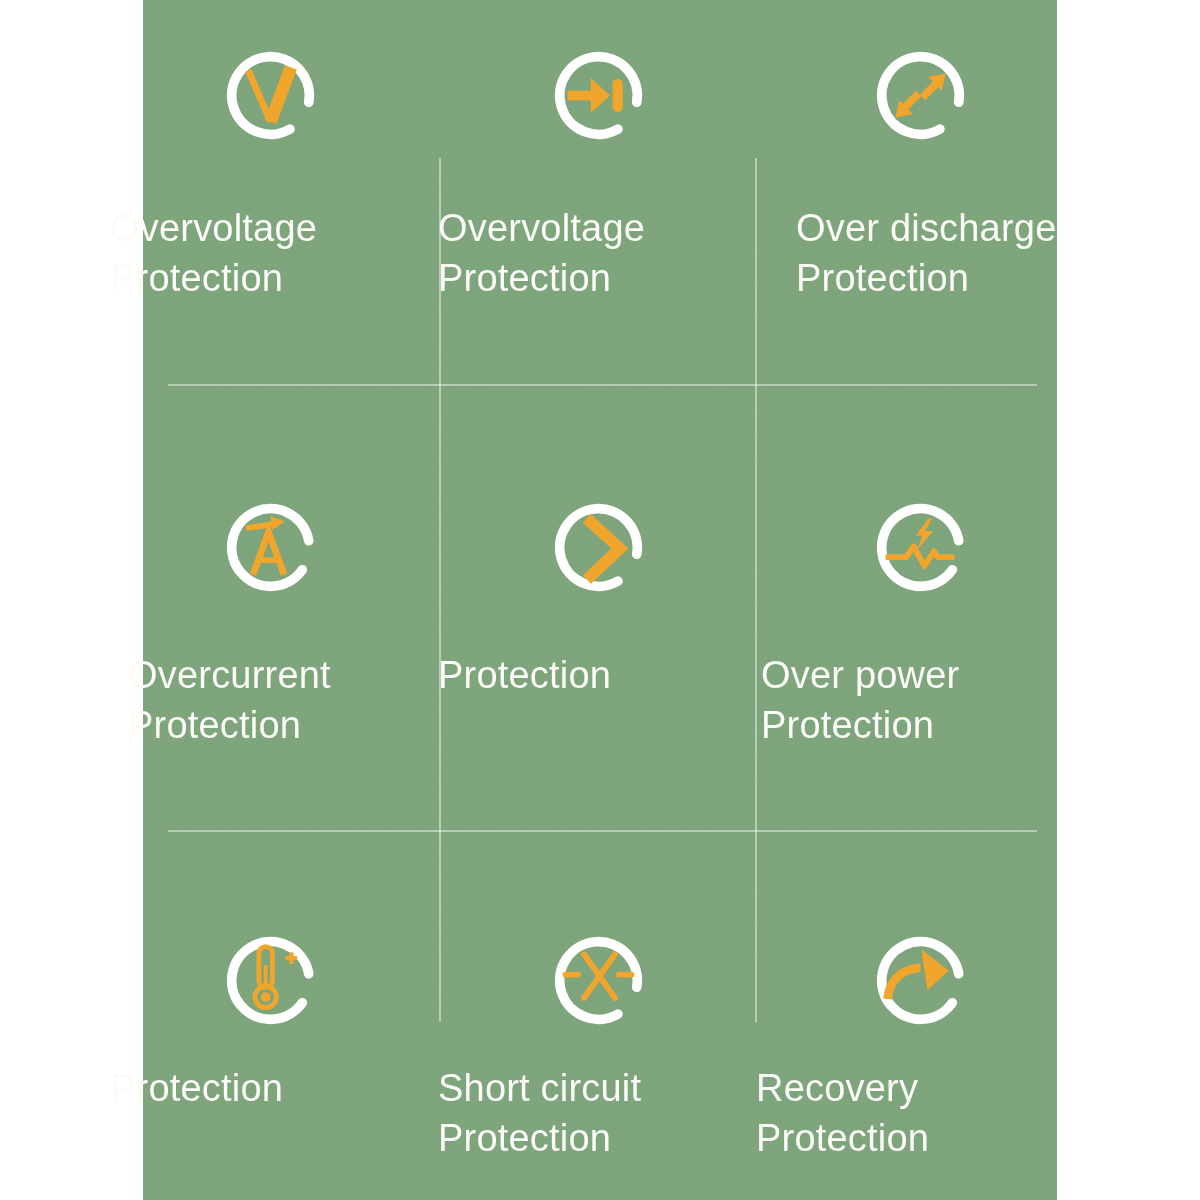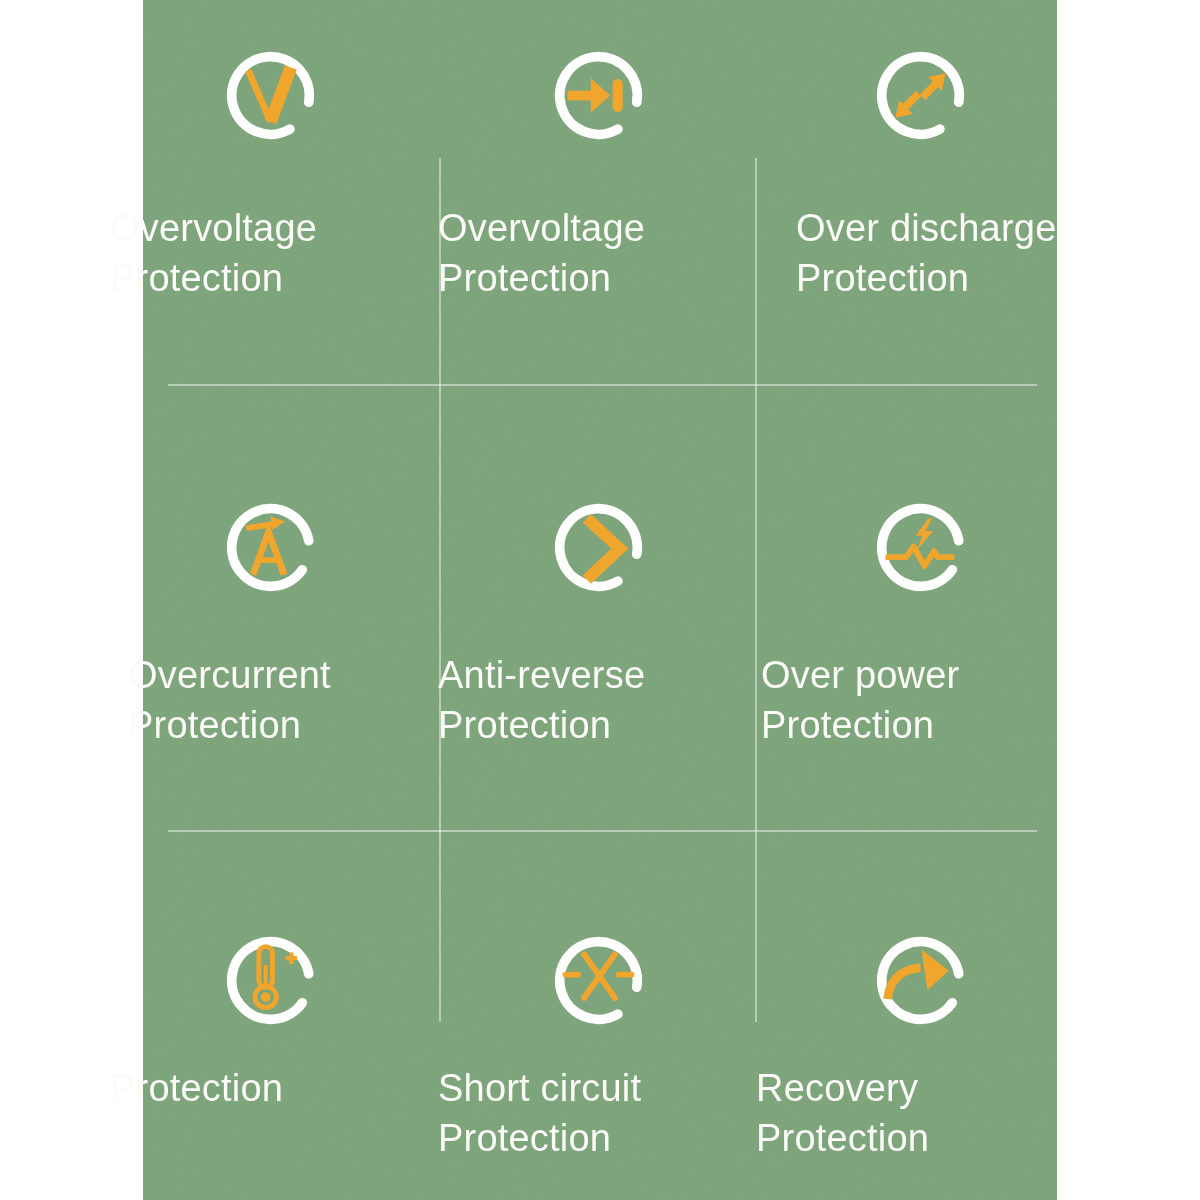--- a/index.html
+++ b/index.html
@@ -128,7 +128,6 @@
   </span>
 </div>
 <div class="label" style="left:598px;top:650px">
-  <div>Anti-reverse</div>
   <div>Protection</div>
 </div>
 

